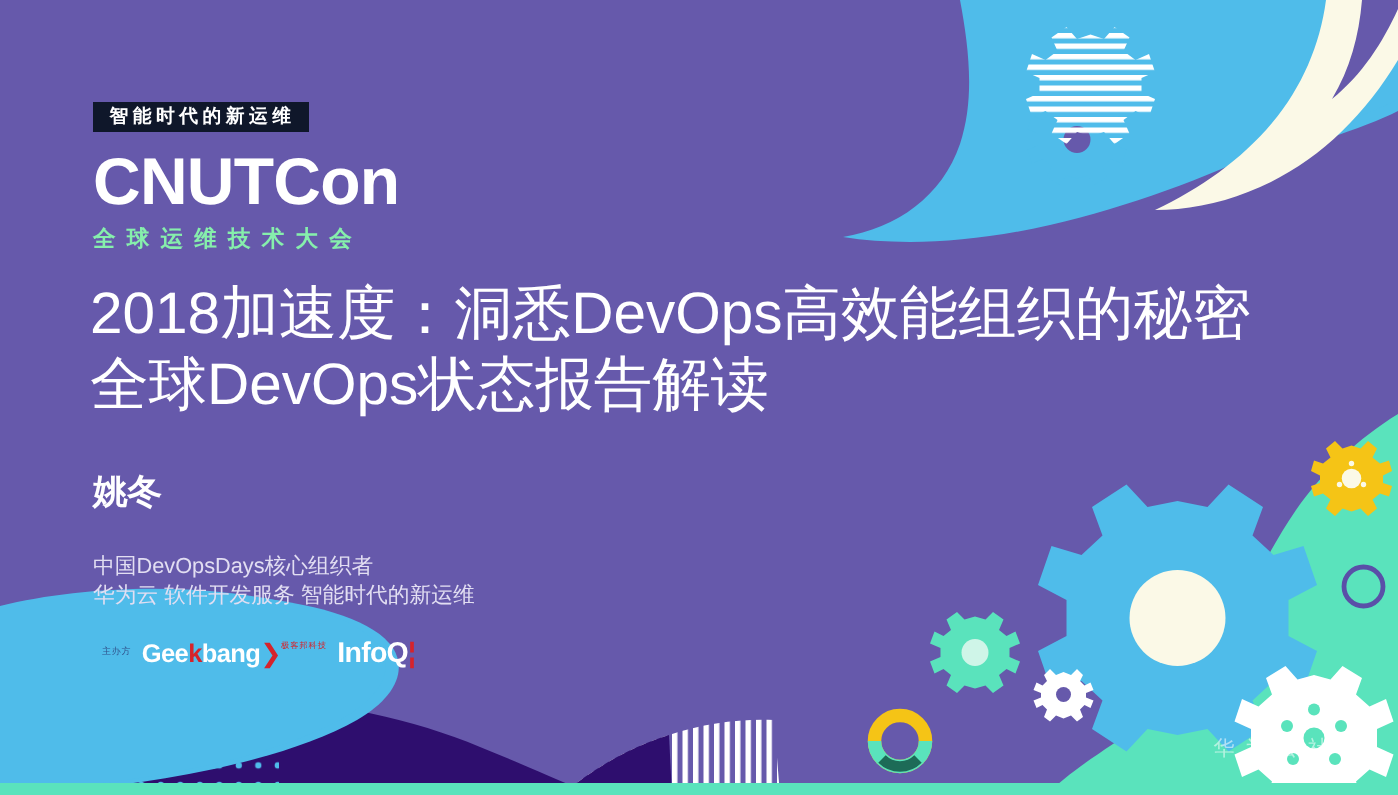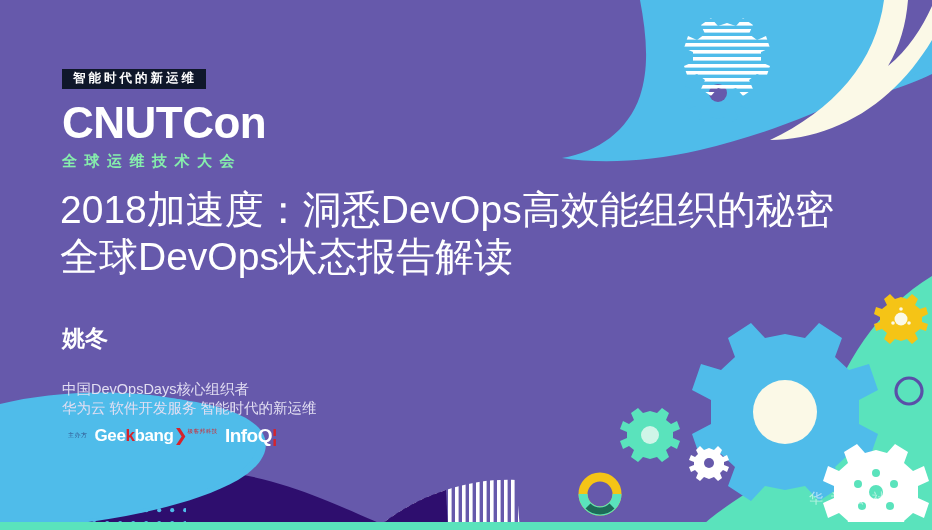--- a/index.html
+++ b/index.html
@@ -80,7 +80,7 @@
   #speaker-block {
     position: absolute;
     left: 62px;
-    top: 327px;
+    top: 316px;
     z-index: 20;
   }
   #speaker-name {

